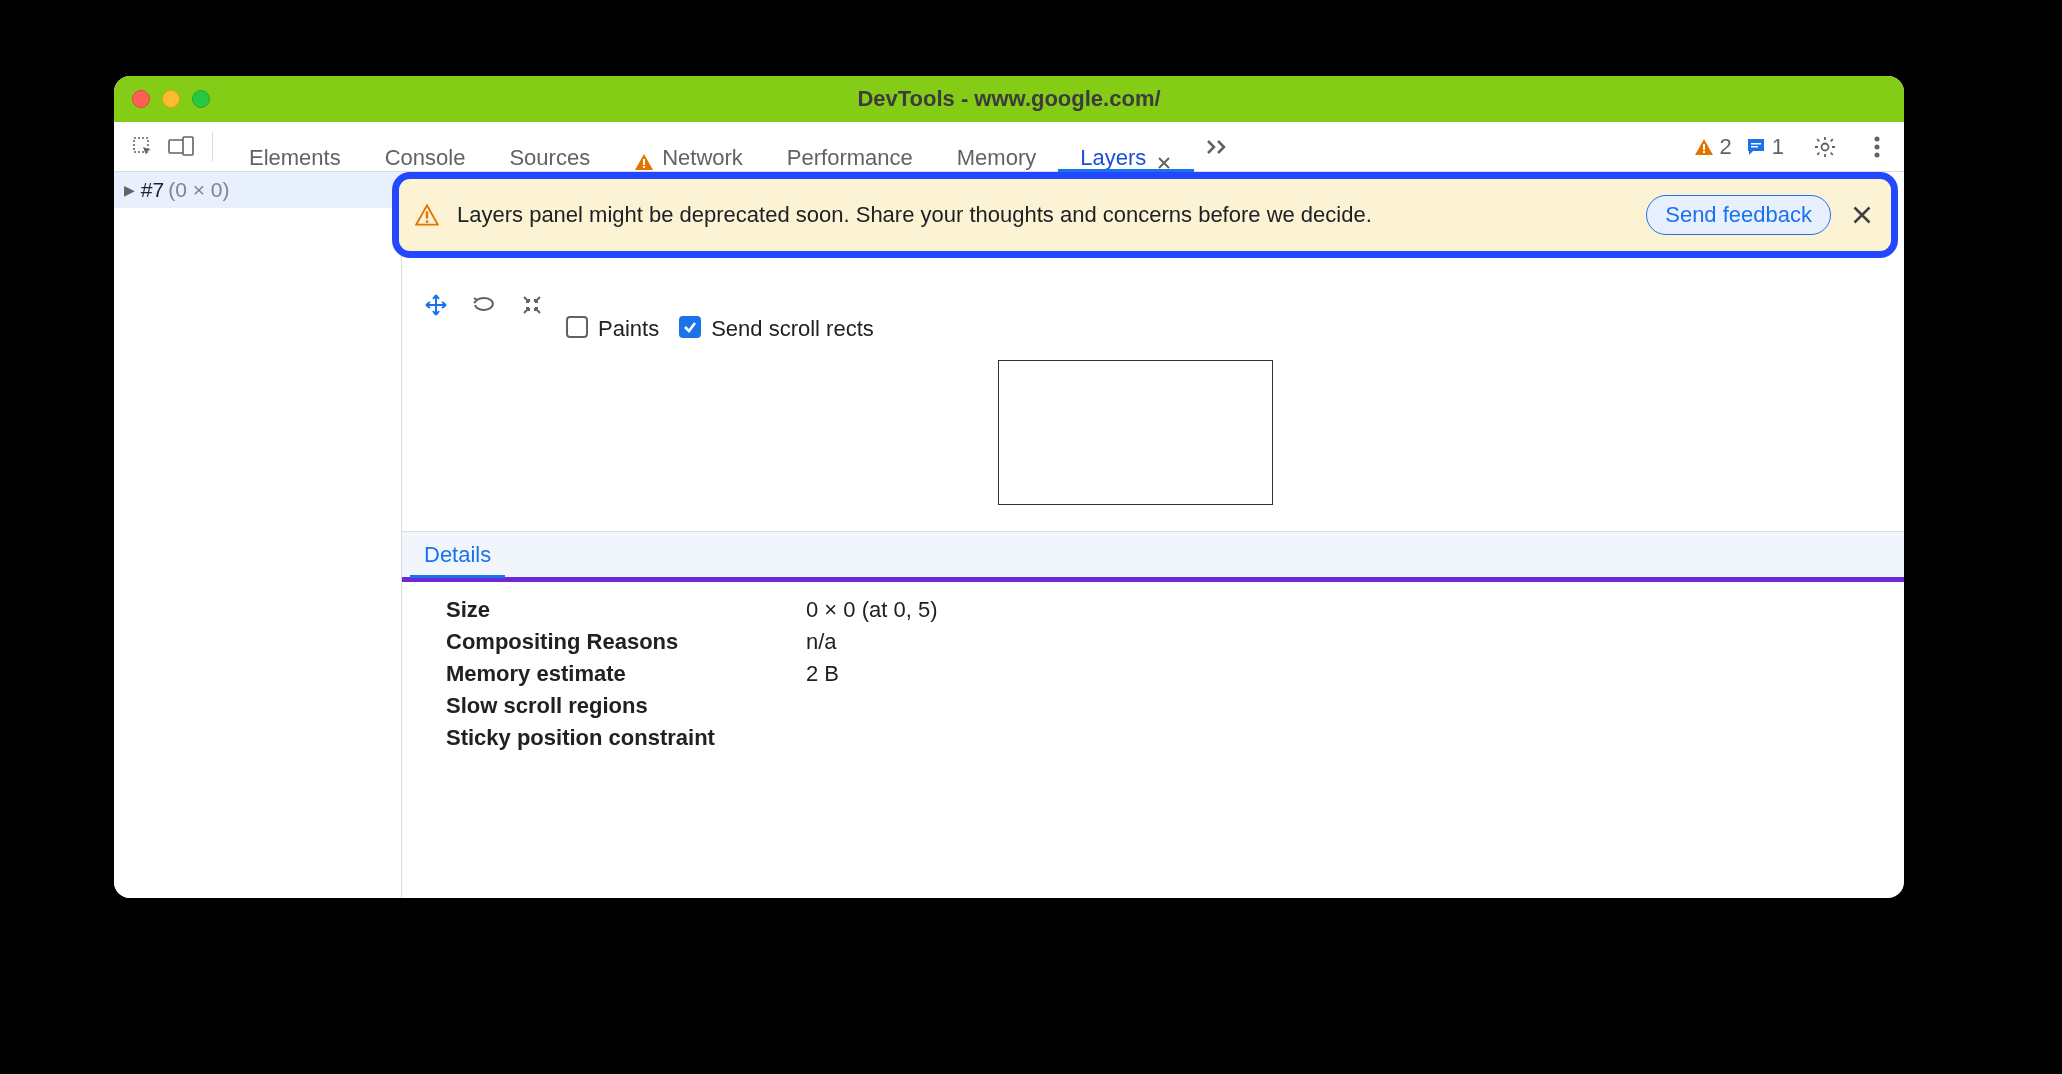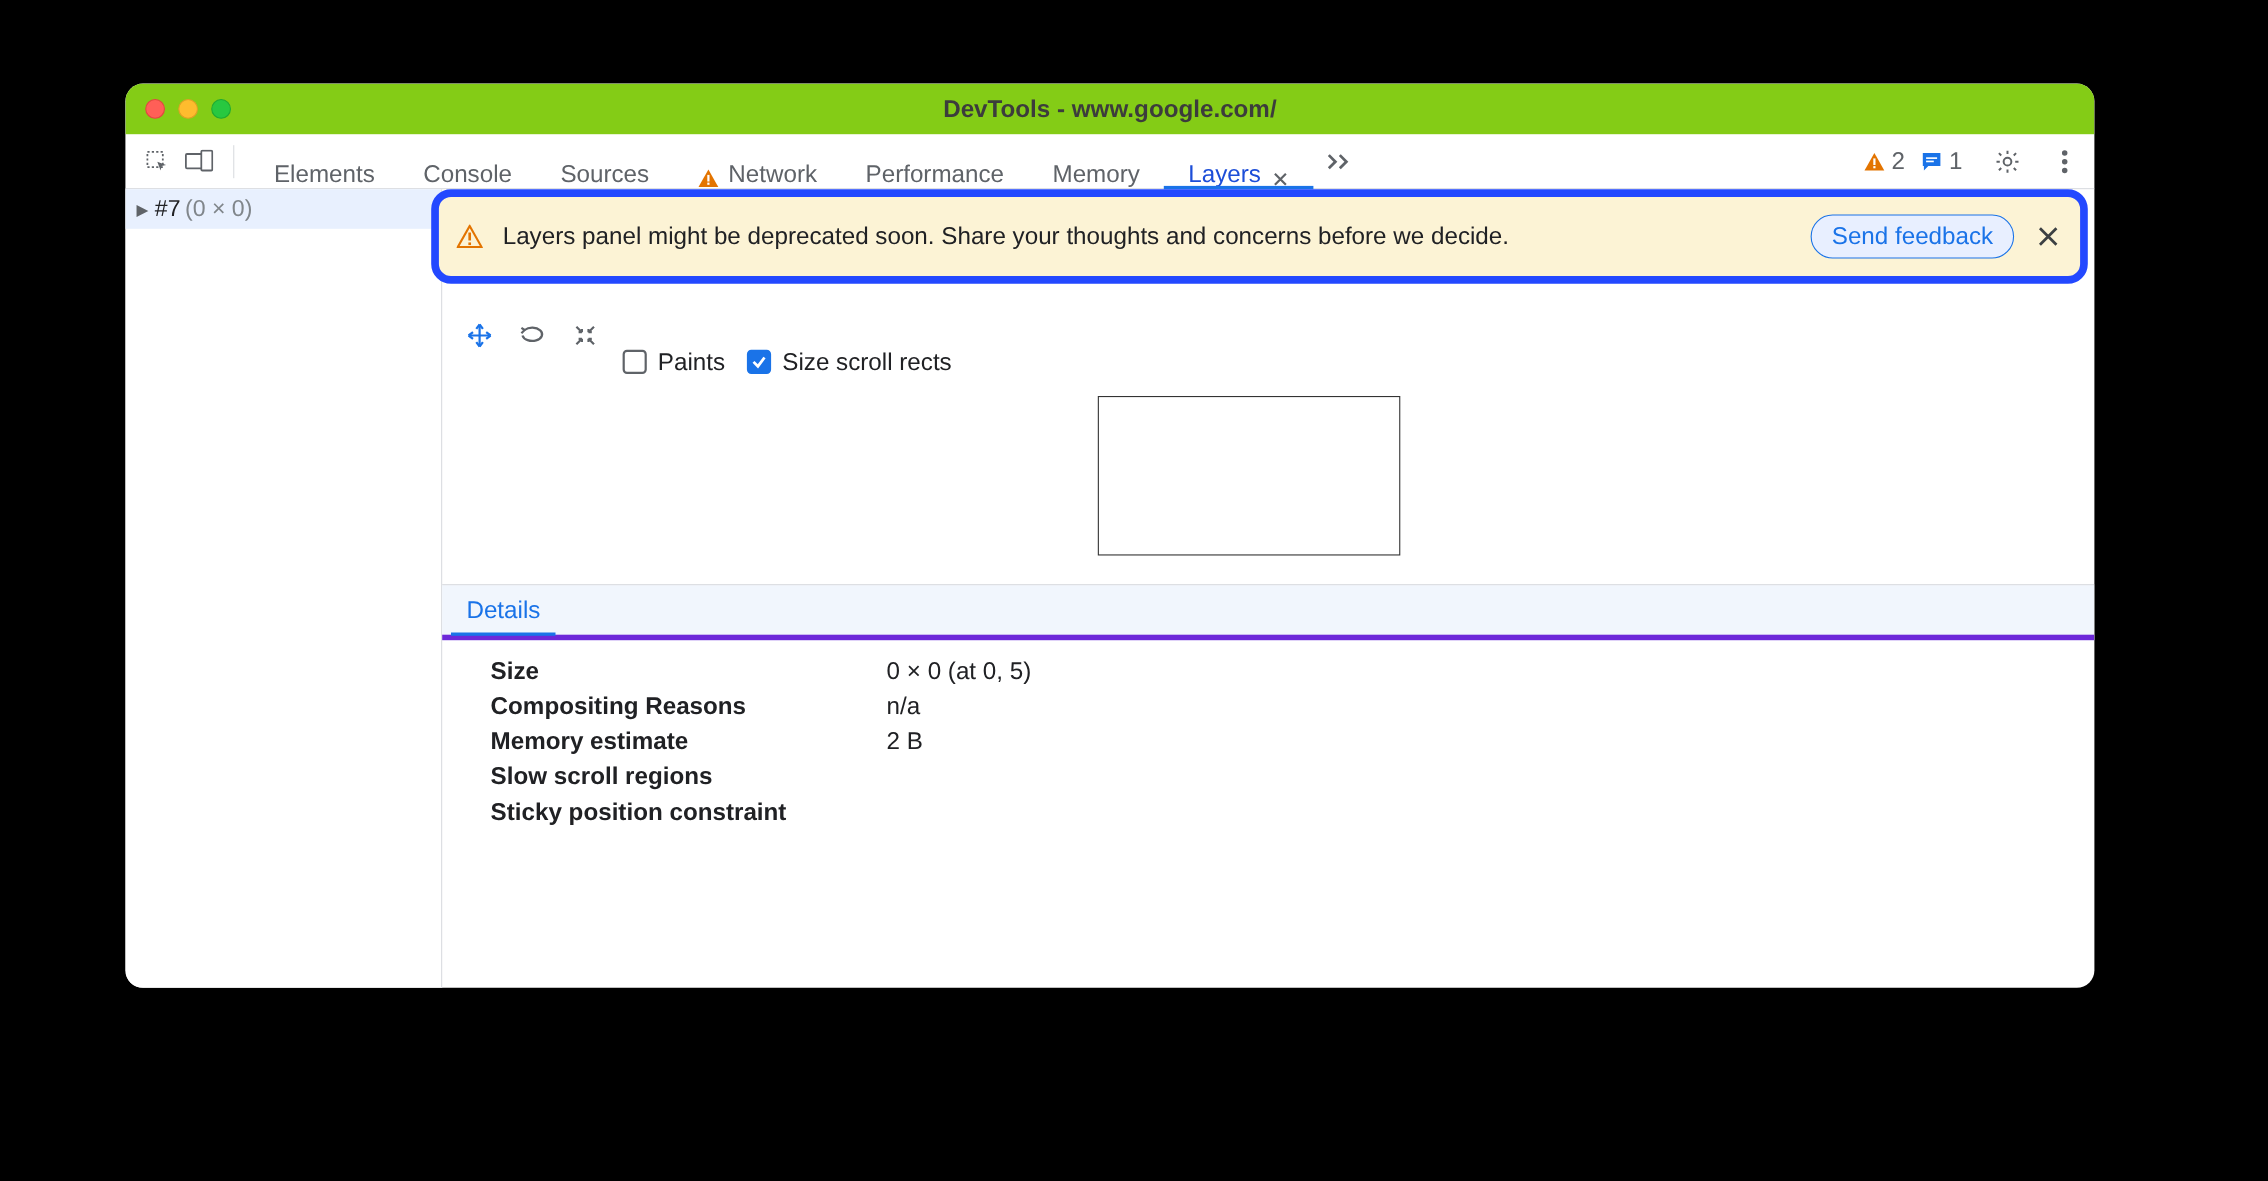--- a/index.html
+++ b/index.html
@@ -170,7 +170,7 @@
     color: #5f6368;
   }
   .check {
-    display: flex; align-items: center; gap: 10px; margin-top: 48px;
+    display: flex; align-items: flex-start; gap: 10px; margin-top: 48px;
   }
   .checkbox {
     width: 22px; height: 22px;

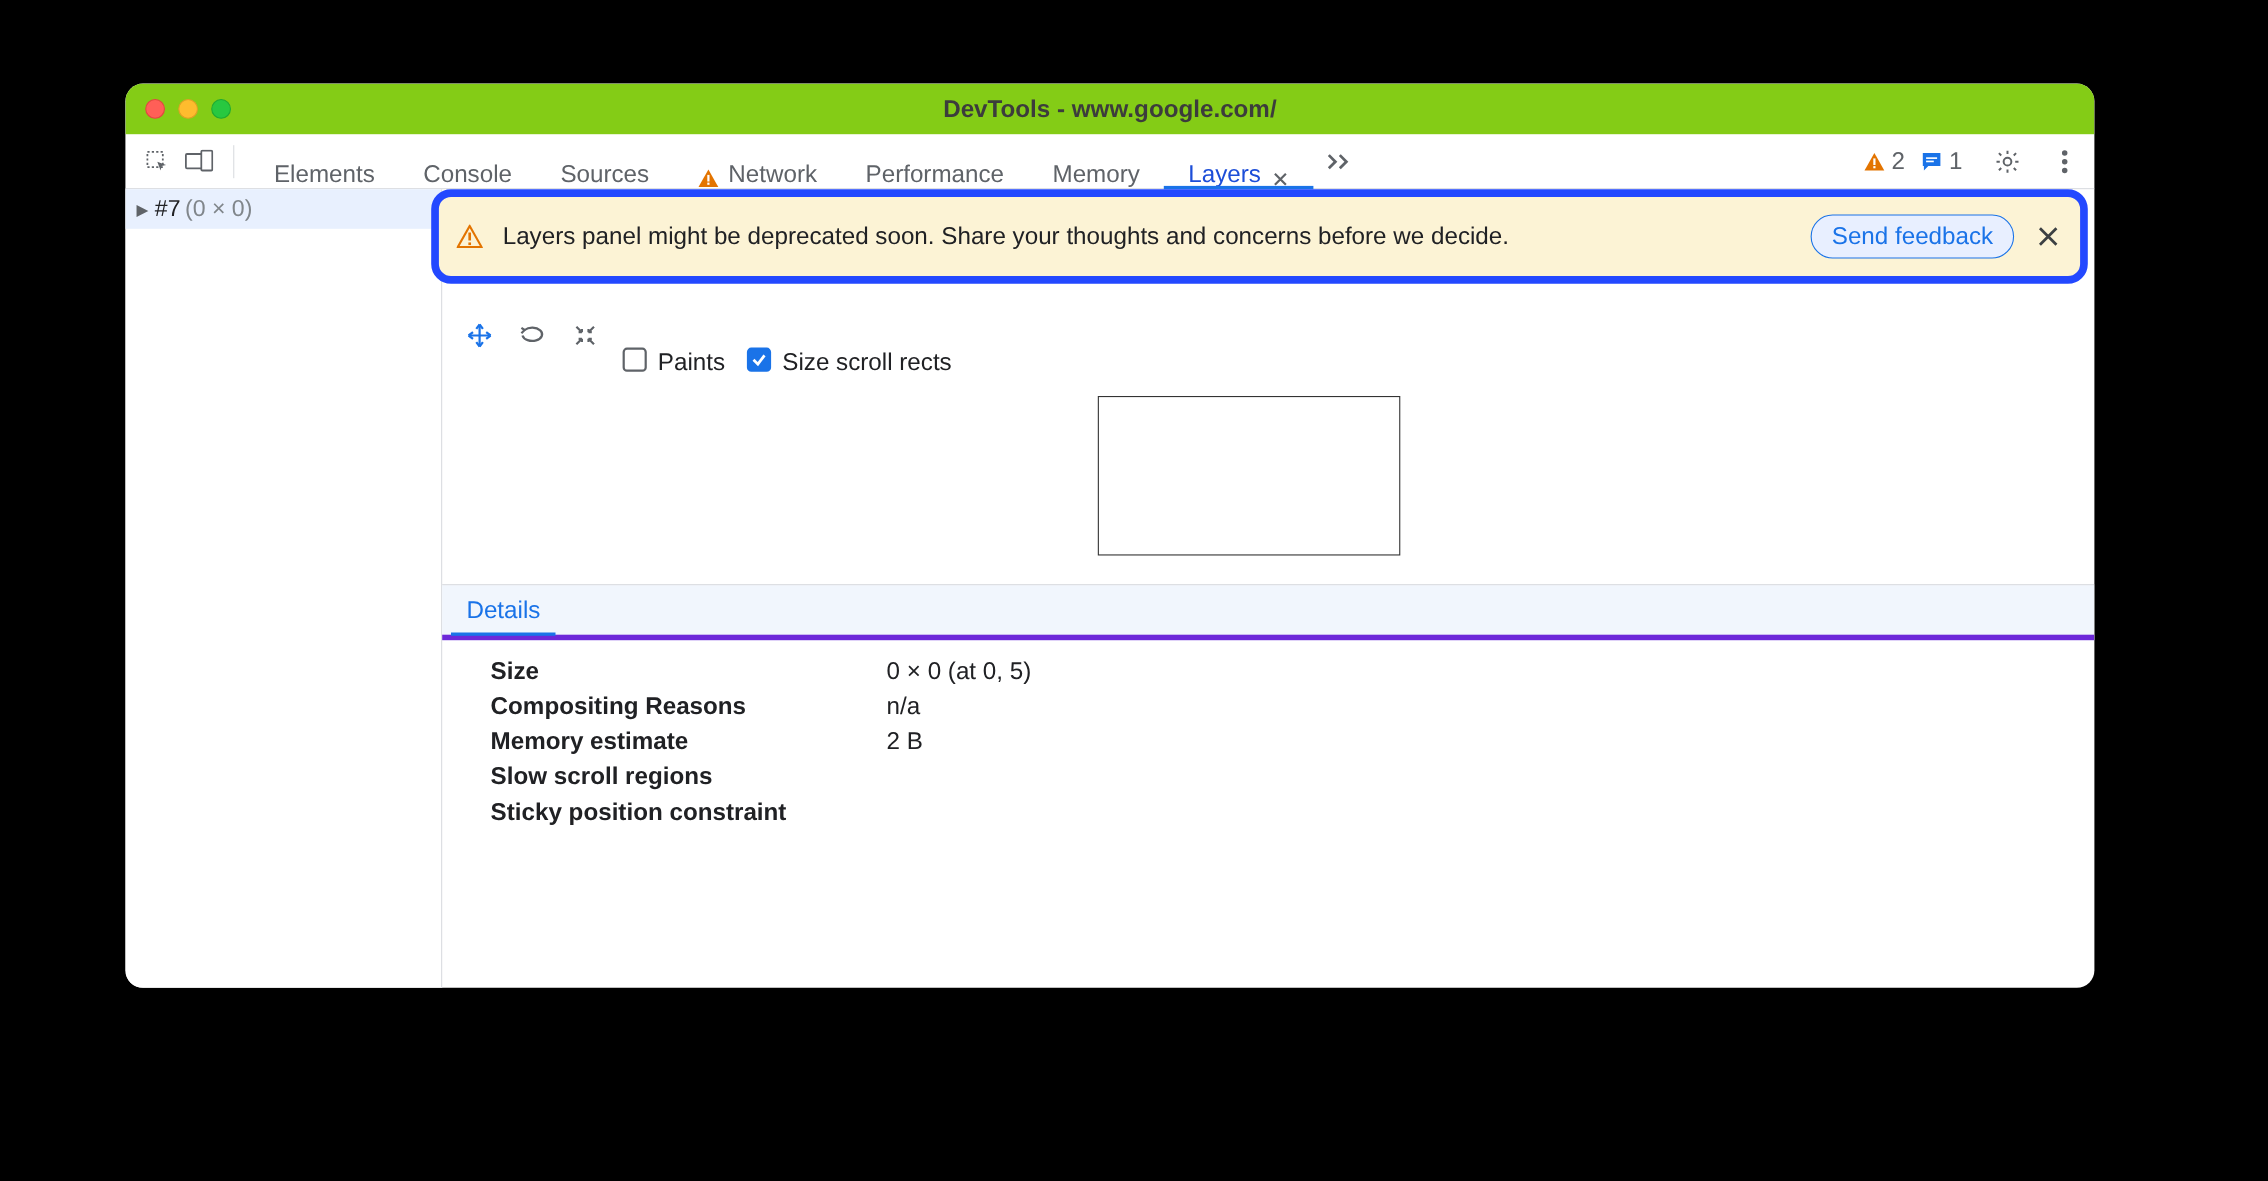--- a/index.html
+++ b/index.html
@@ -403,7 +403,7 @@
                 <path d="M2 7 L6 11 L12 3"></path>
               </svg>
           </div>
-          <span>Size scroll rects</span>
+          <span>Send scroll rects</span>
         </div>
       </div>
 

